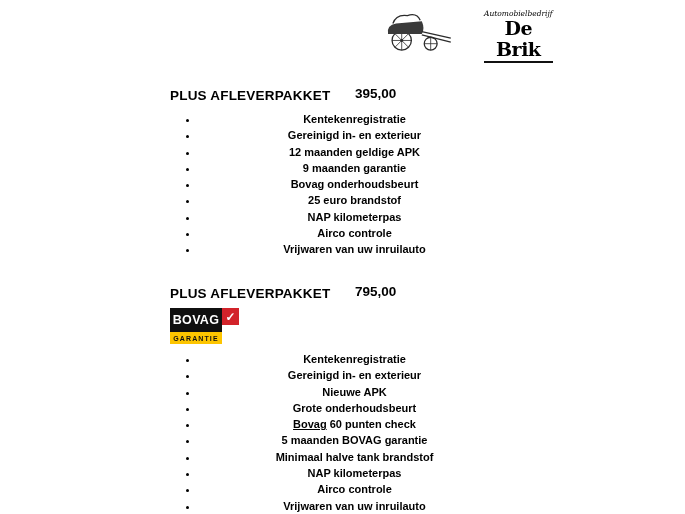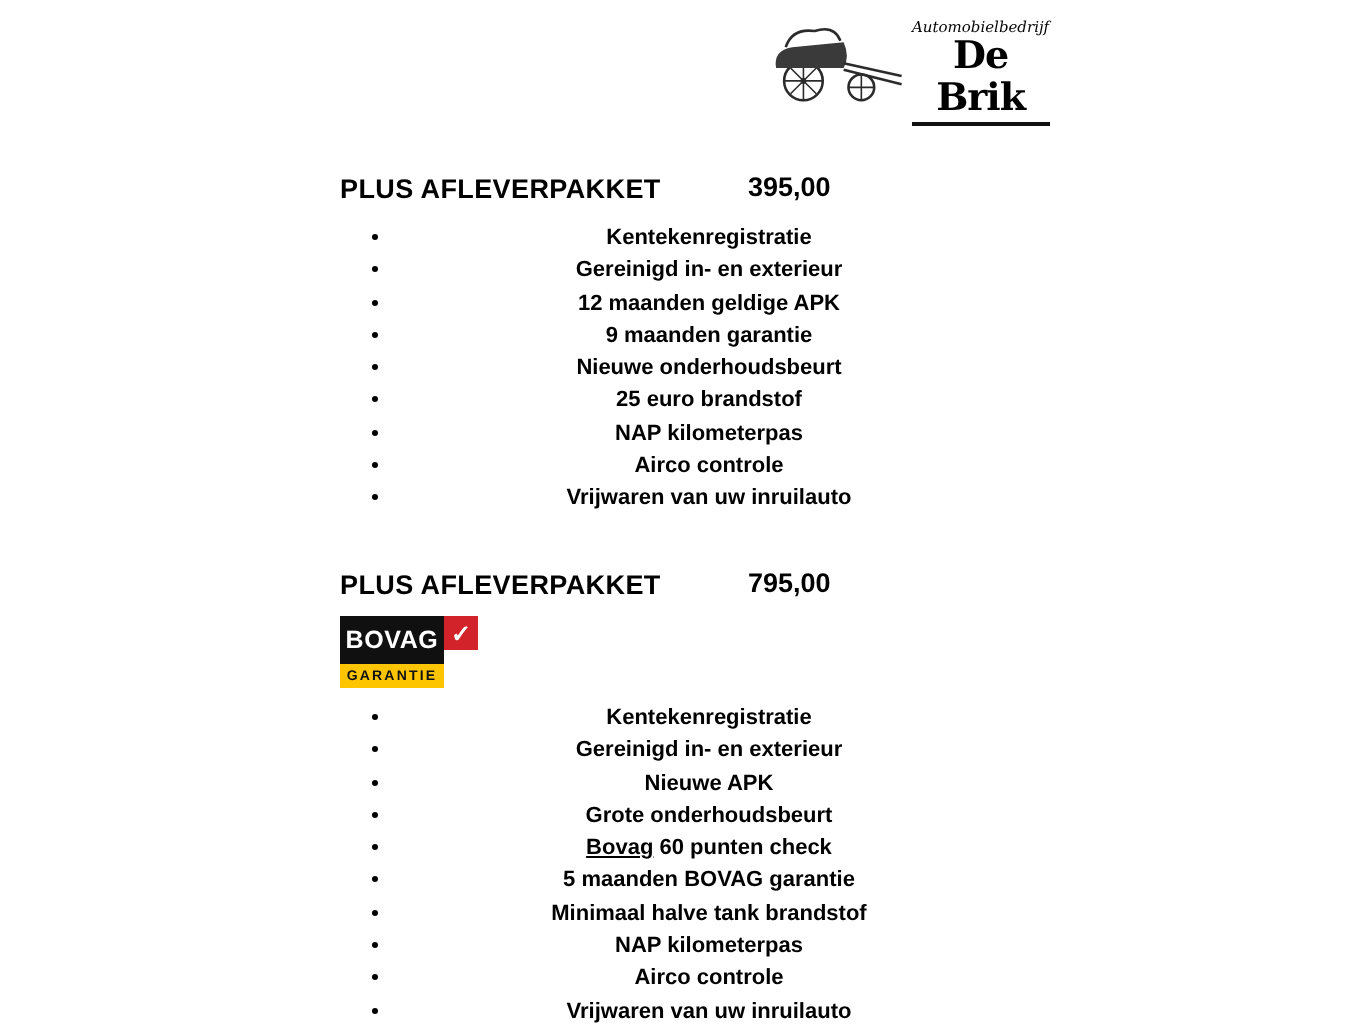--- a/index.html
+++ b/index.html
@@ -9,7 +9,7 @@
   .doc-title{position:absolute;left:170px;top:31px;font-size:13.5px;font-weight:700;letter-spacing:.2px;}
 
   
-  .brand{position:absolute;left:380px;top:6px;width:140px;height:50px;display:flex;align-items:flex-start;}
+  .brand{position:absolute;left:380px;top:6px;width:140px;height:50px;display:flex;align-items:flex-start;gap:28px;}
   .carriage{width:74px;height:48px;flex:0 0 auto;}
   .brand-text{margin-left:2px;padding-top:3px;text-align:center;}
   .brand-type{font-family:"DejaVu Serif",serif;font-style:italic;font-size:7.5px;white-space:nowrap;}

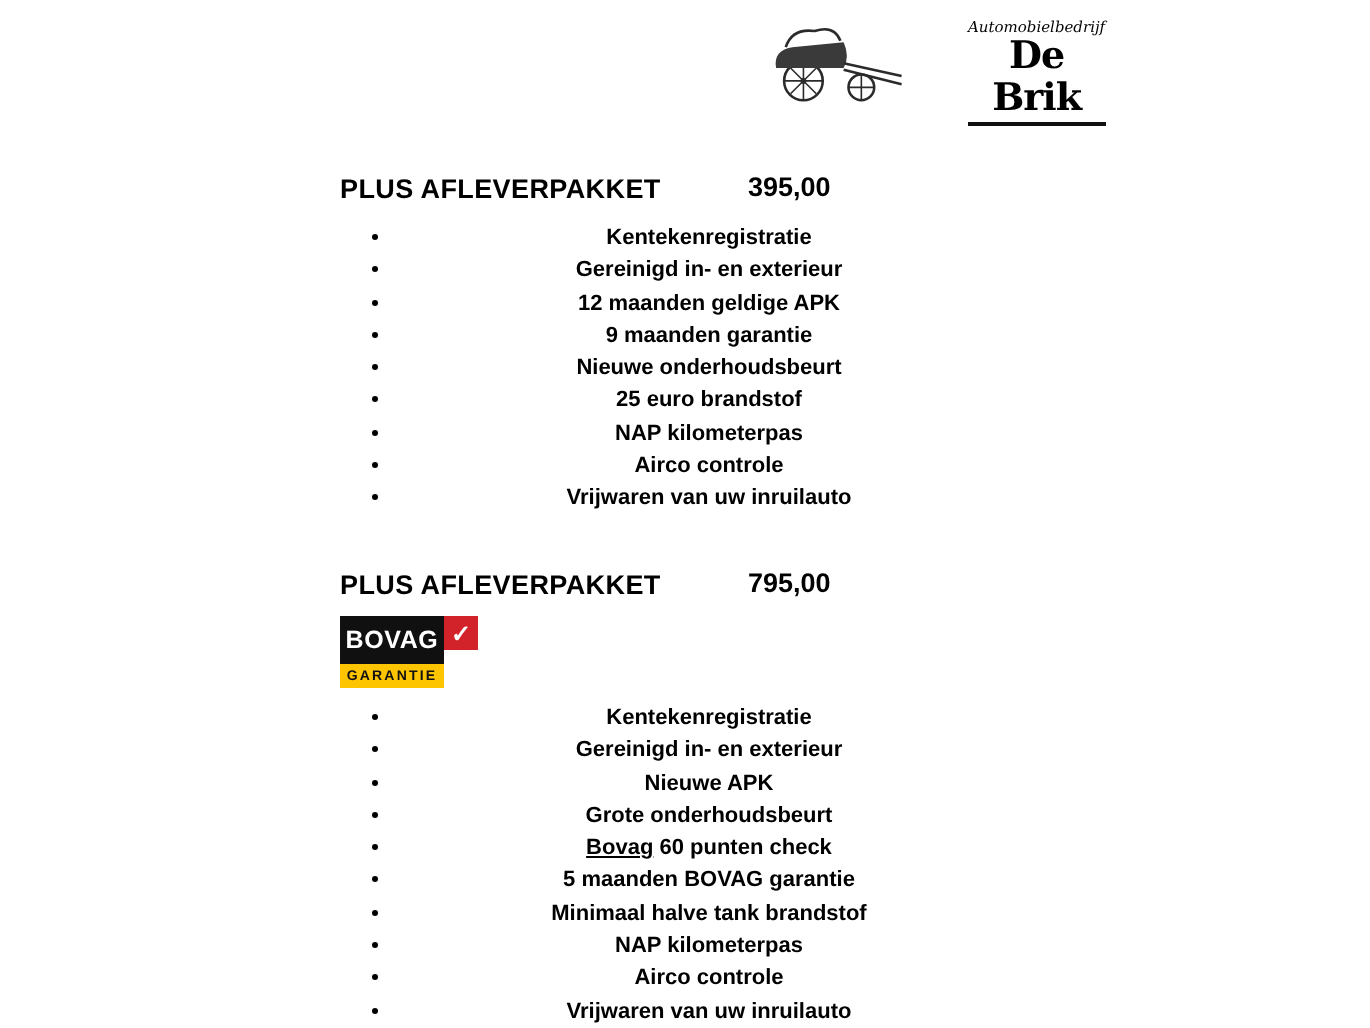--- a/index.html
+++ b/index.html
@@ -22,7 +22,7 @@
   .sec-plus{top:284px;}
   .heading-row{position:relative;height:16px;}
   .sec-heading{font-size:13.5px;font-weight:700;letter-spacing:.2px;}
-  .sec-price{position:absolute;left:204px;top:0;font-size:13.5px;font-weight:700;}
+  .sec-price{position:absolute;left:185px;top:0;font-size:13.5px;font-weight:700;}
   ul.pkg-list{margin:9px 0 0 0;padding:0 0 0 29px;}
   ul.pkg-list li{font-size:11px;font-weight:700;line-height:16.3px;list-style-type:disc;text-align:center;}
   .u{text-decoration:underline;}

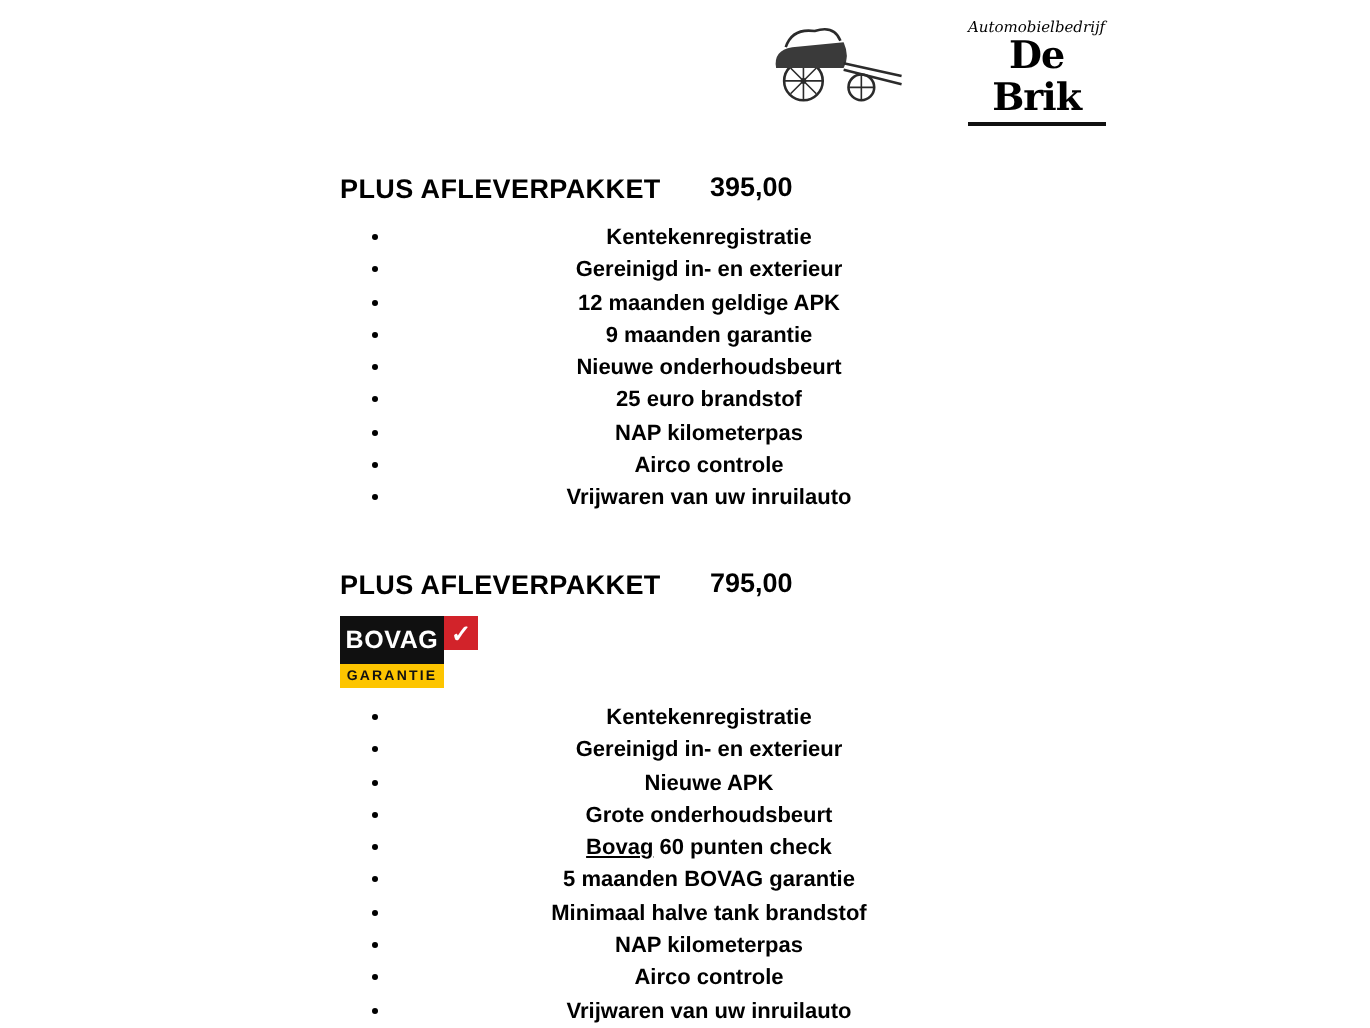--- a/index.html
+++ b/index.html
@@ -73,7 +73,7 @@
       <li>Gereinigd in- en exterieur</li>
       <li>12 maanden geldige APK</li>
       <li>9 maanden garantie</li>
-      <li>Nieuwe onderhoudsbeurt</li>
+      <li>Bovag onderhoudsbeurt</li>
       <li>25 euro brandstof</li>
       <li>NAP kilometerpas</li>
       <li>Airco controle</li>

